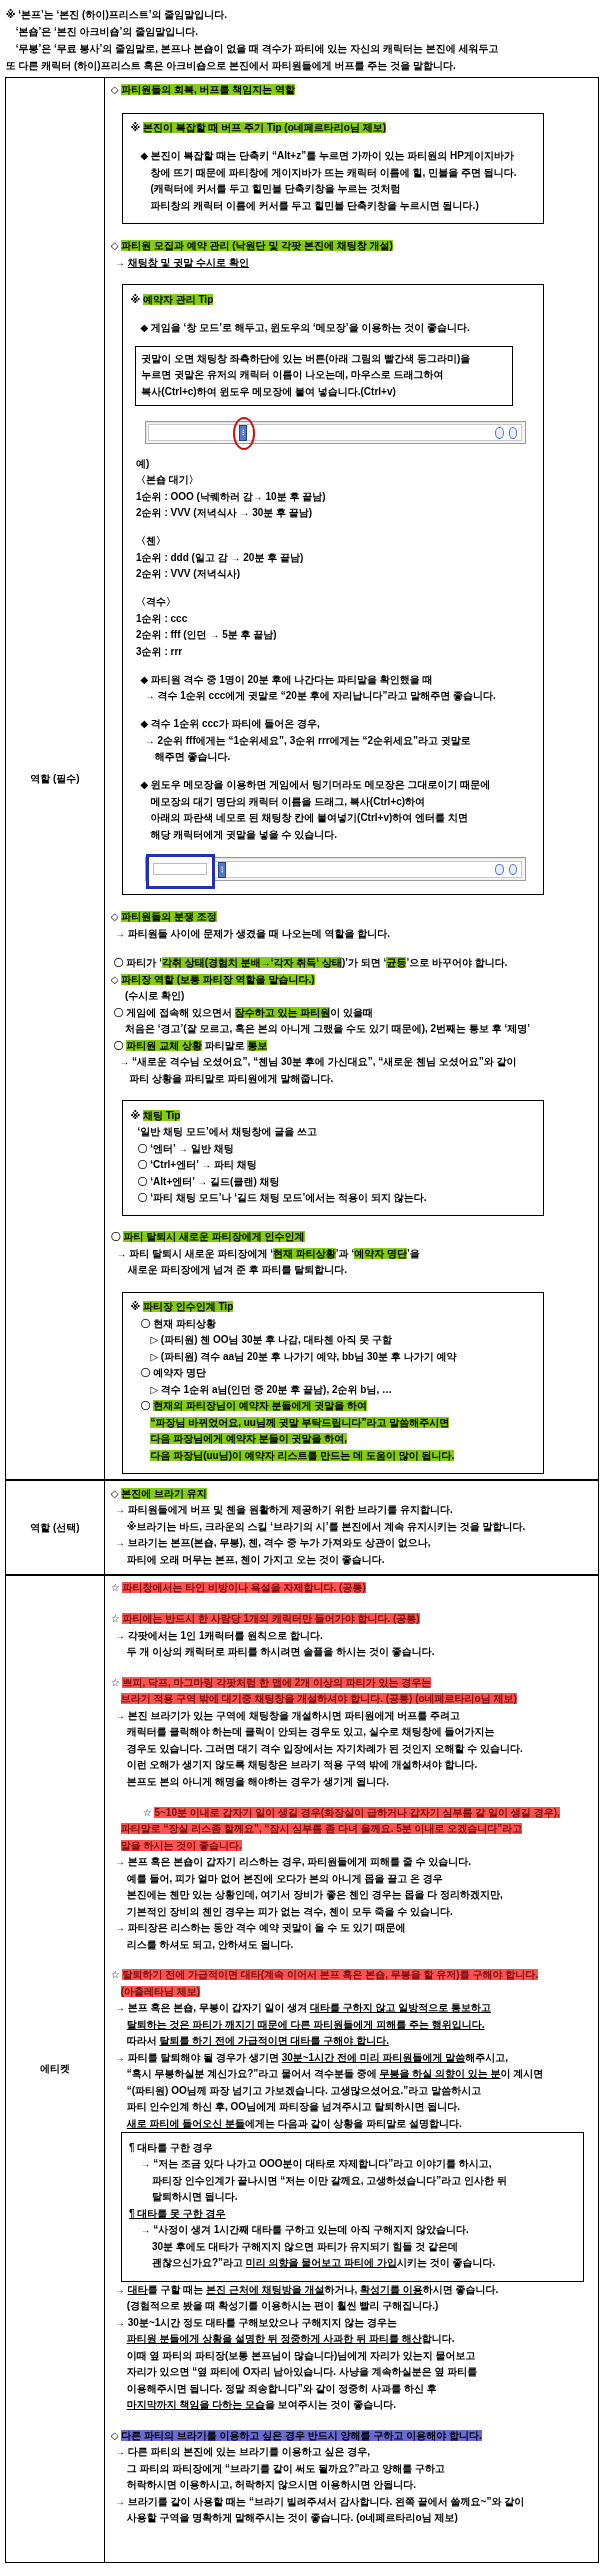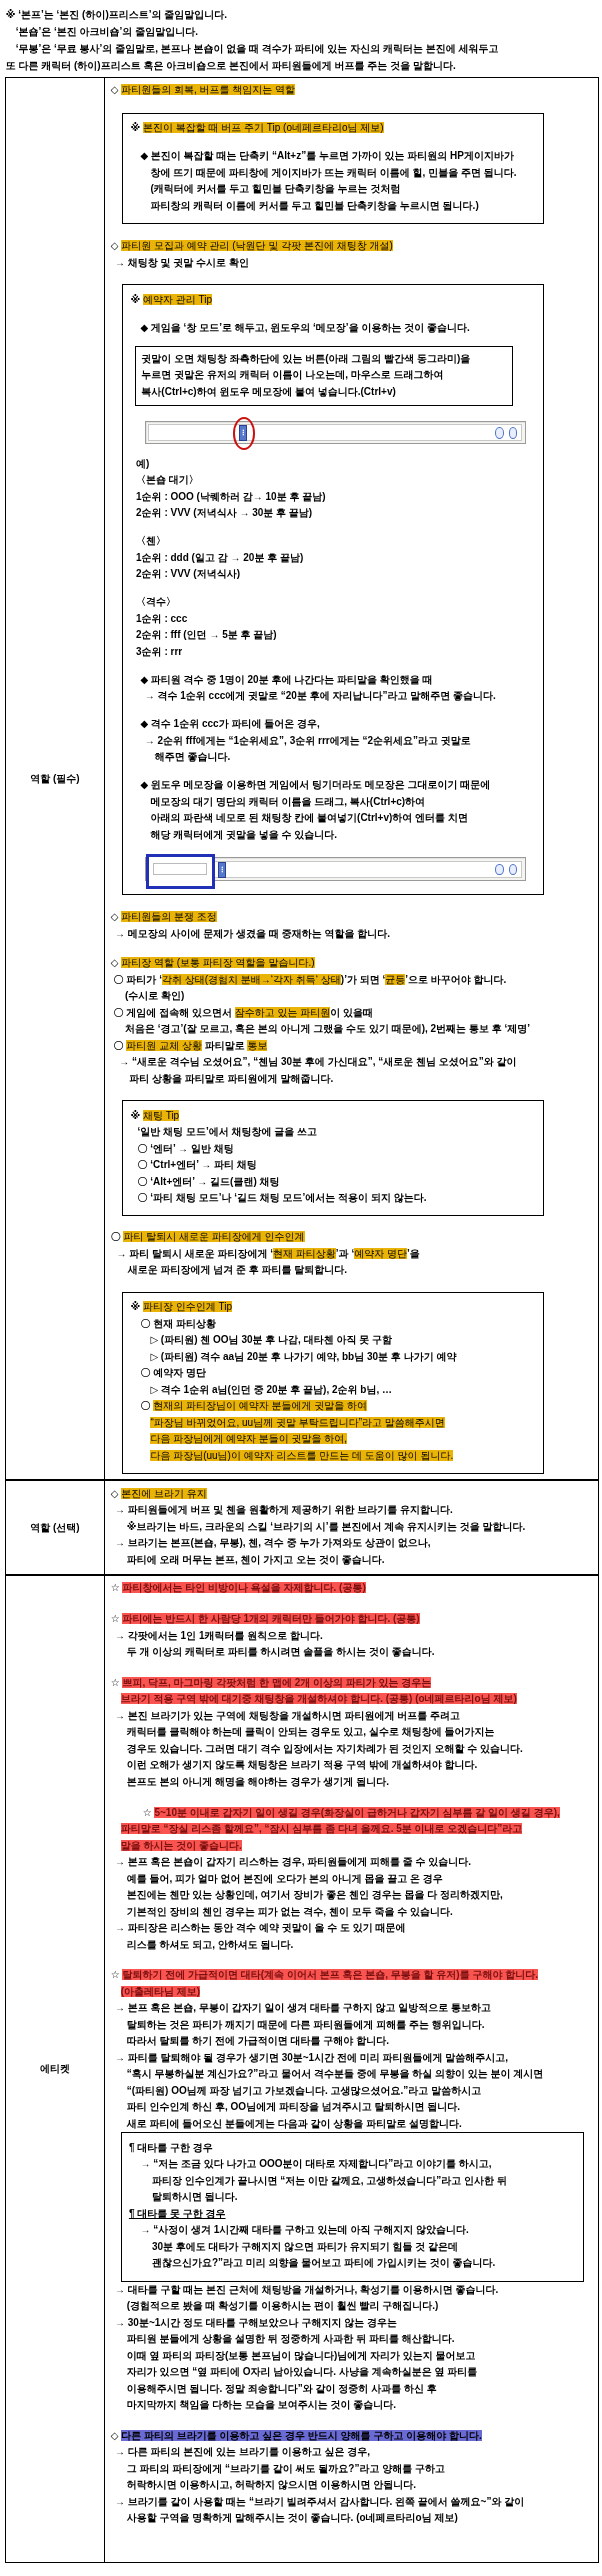--- a/index.html
+++ b/index.html
@@ -21,7 +21,7 @@
   .box{border:1.4px solid #000;margin:0 50px 0 11.5px;padding:6.5px 5.7px 8.6px 7.2px;}
   .box.thin{border-width:0.7px;margin:0 24.4px 0 4.3px;padding:3.6px 5.7px 5px 5.7px;}
   .box.wide{margin:0 10px 0 10px;}
-  .hl-y{background:#eab308;font-weight:400;}
+  .hl-y{background:#84cc16;font-weight:700;}
   .hl-r{background:#FA5450;color:#7A1010;font-weight:700;}
   .hl-b{background:#6A6AD4;color:#000;font-weight:700;}
   .ul{}

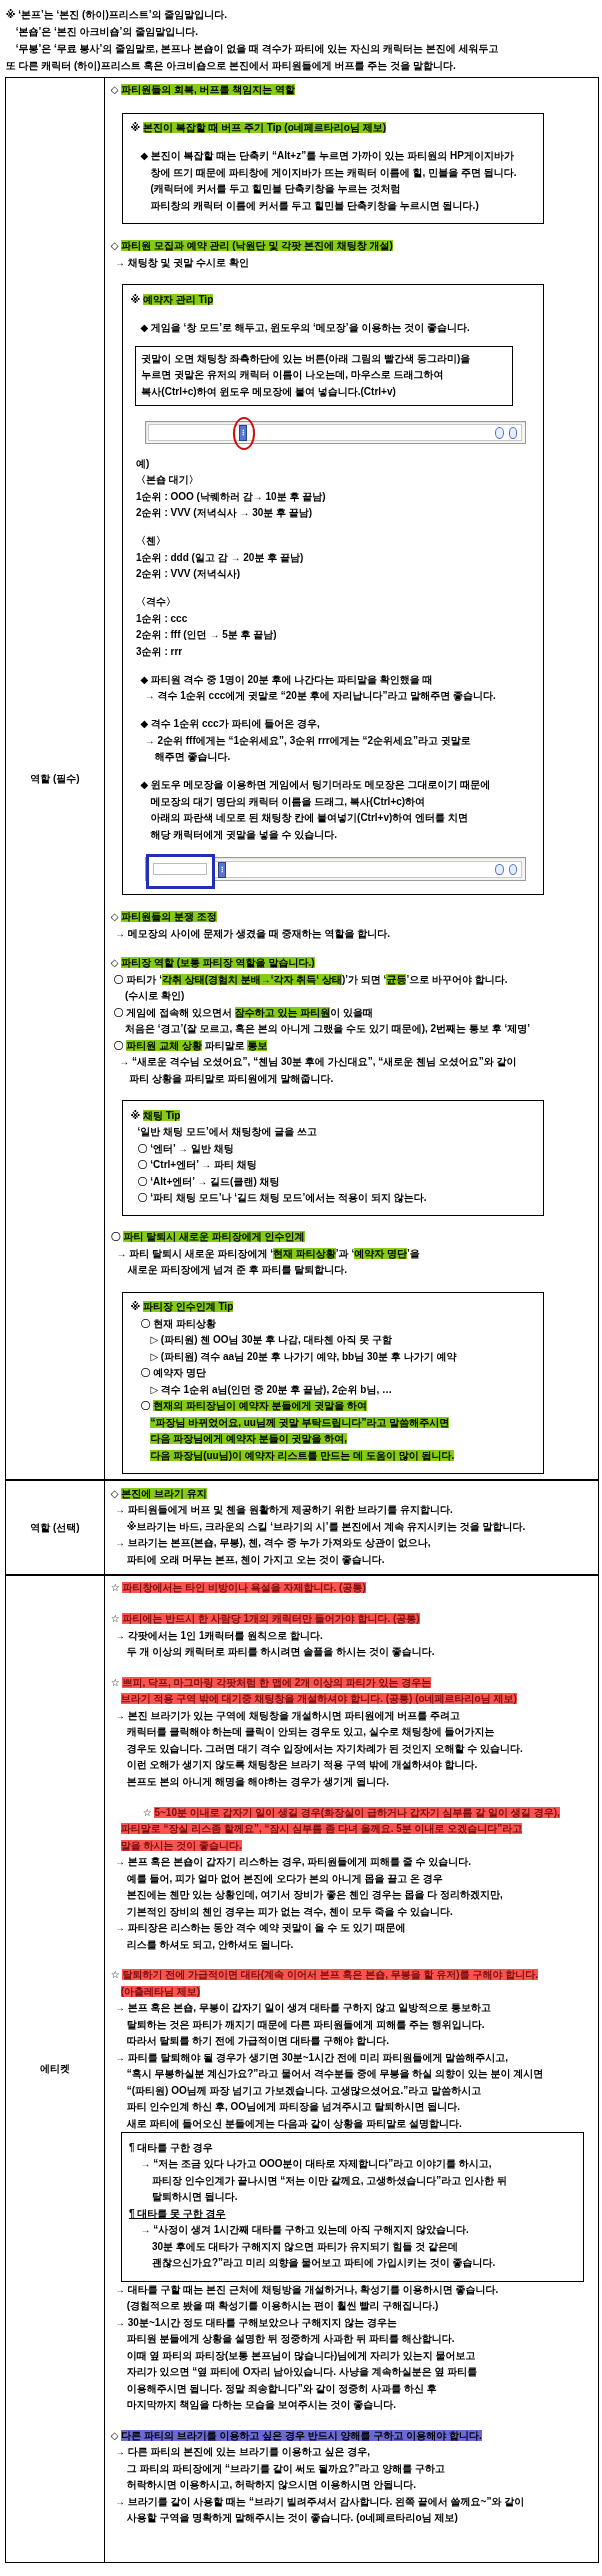--- a/index.html
+++ b/index.html
@@ -24,7 +24,7 @@
   .hl-y{background:#84cc16;font-weight:700;}
   .hl-r{background:#FA5450;color:#7A1010;font-weight:700;}
   .hl-b{background:#6A6AD4;color:#000;font-weight:700;}
-  .ul{}
+  .ul{text-decoration:underline;}
   
   .chatwrap{position:relative;margin:7.2px 0 4.3px 14.3px;}
   .chatbar{position:relative;height:21.5px;width:379px;background:#F4F4F0;border:0.7px solid #9a9a9a;box-shadow:inset 0.7px 0.7px 0 #ddd;}

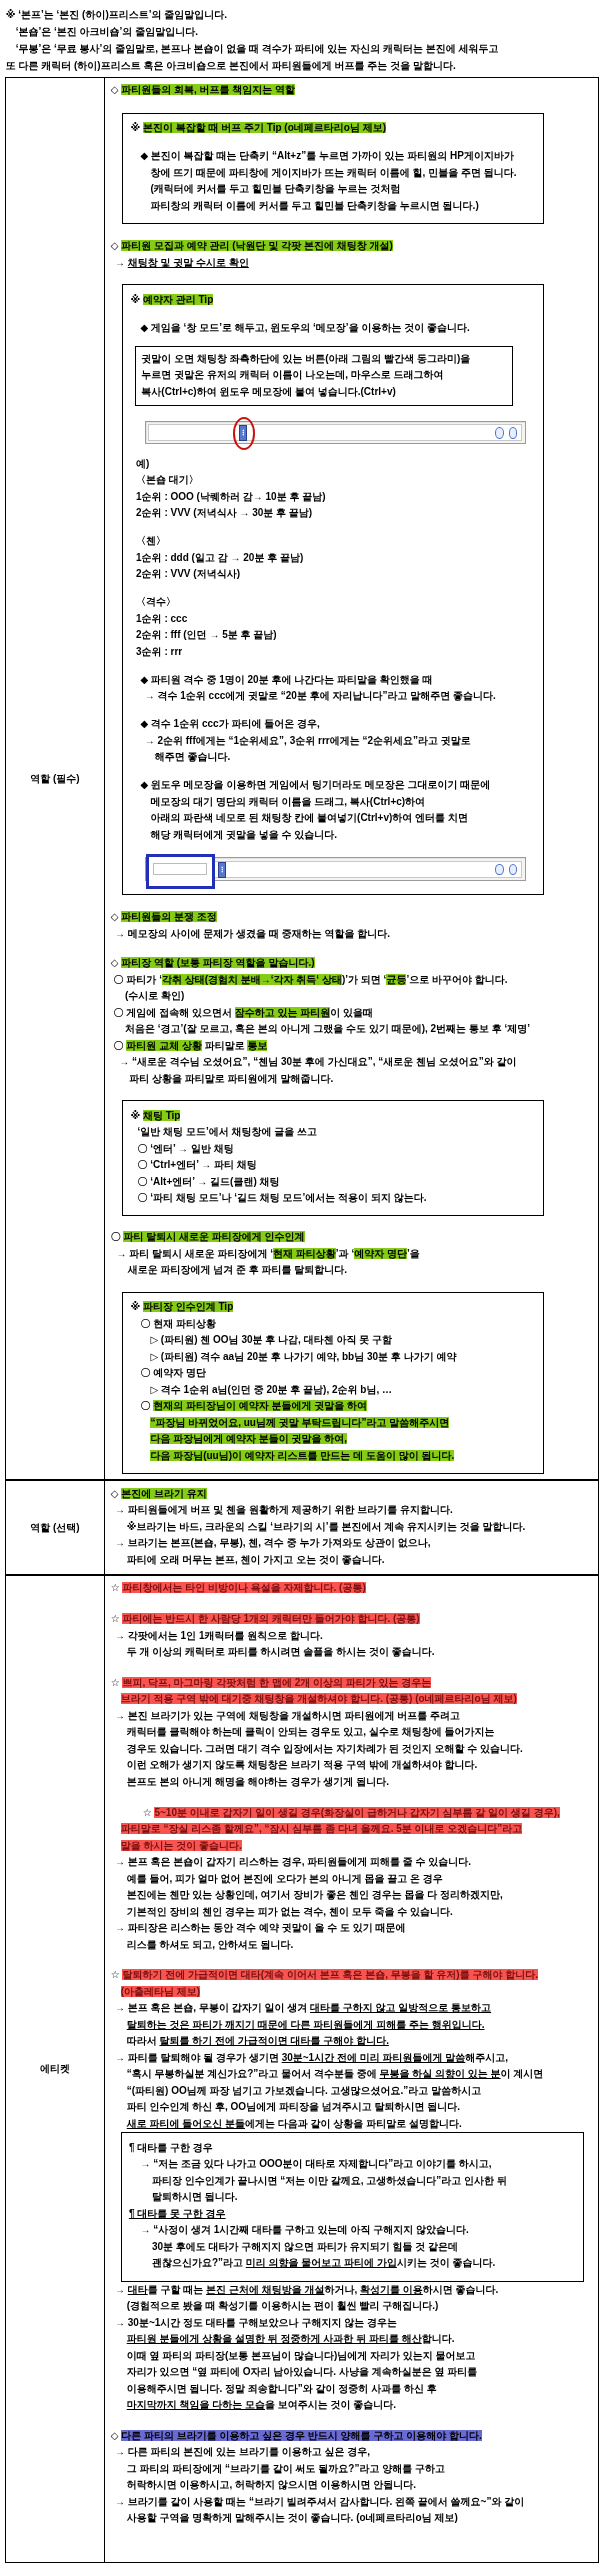--- a/index.html
+++ b/index.html
@@ -130,7 +130,7 @@
           </div>
           <div class="gap" style="height: 14.3px;"></div>
           <div class="line" style="padding-left: 0px;"><span>◇ </span><span class="hl-y">파티원들의 분쟁 조정</span></div>
-          <div class="line" style="padding-left: 4.3px;"><span>→ 메모장의 사이에 문제가 생겼을 때 중재하는 역할을 합니다.</span></div>
+          <div class="line" style="padding-left: 4.3px;"><span>→ 파티원들 사이에 문제가 생겼을 때 나오는데 역할을 합니다.</span></div>
           <div class="gap" style="height: 13px;"></div>
           <div class="line" style="padding-left: 0px;"><span>◇ </span><span class="hl-y">파티장 역할 (보통 파티장 역할을 맡습니다.)</span></div>
           <div class="line" style="padding-left: 2.9px;"><span>〇 파티가 ‘</span><span class="hl-y">각취 상태(경험치 분배→‘각자 취득‘ 상태</span><span>)’가 되면 ‘</span><span class="hl-y">균등</span><span>’으로 바꾸어야 합니다.</span></div>

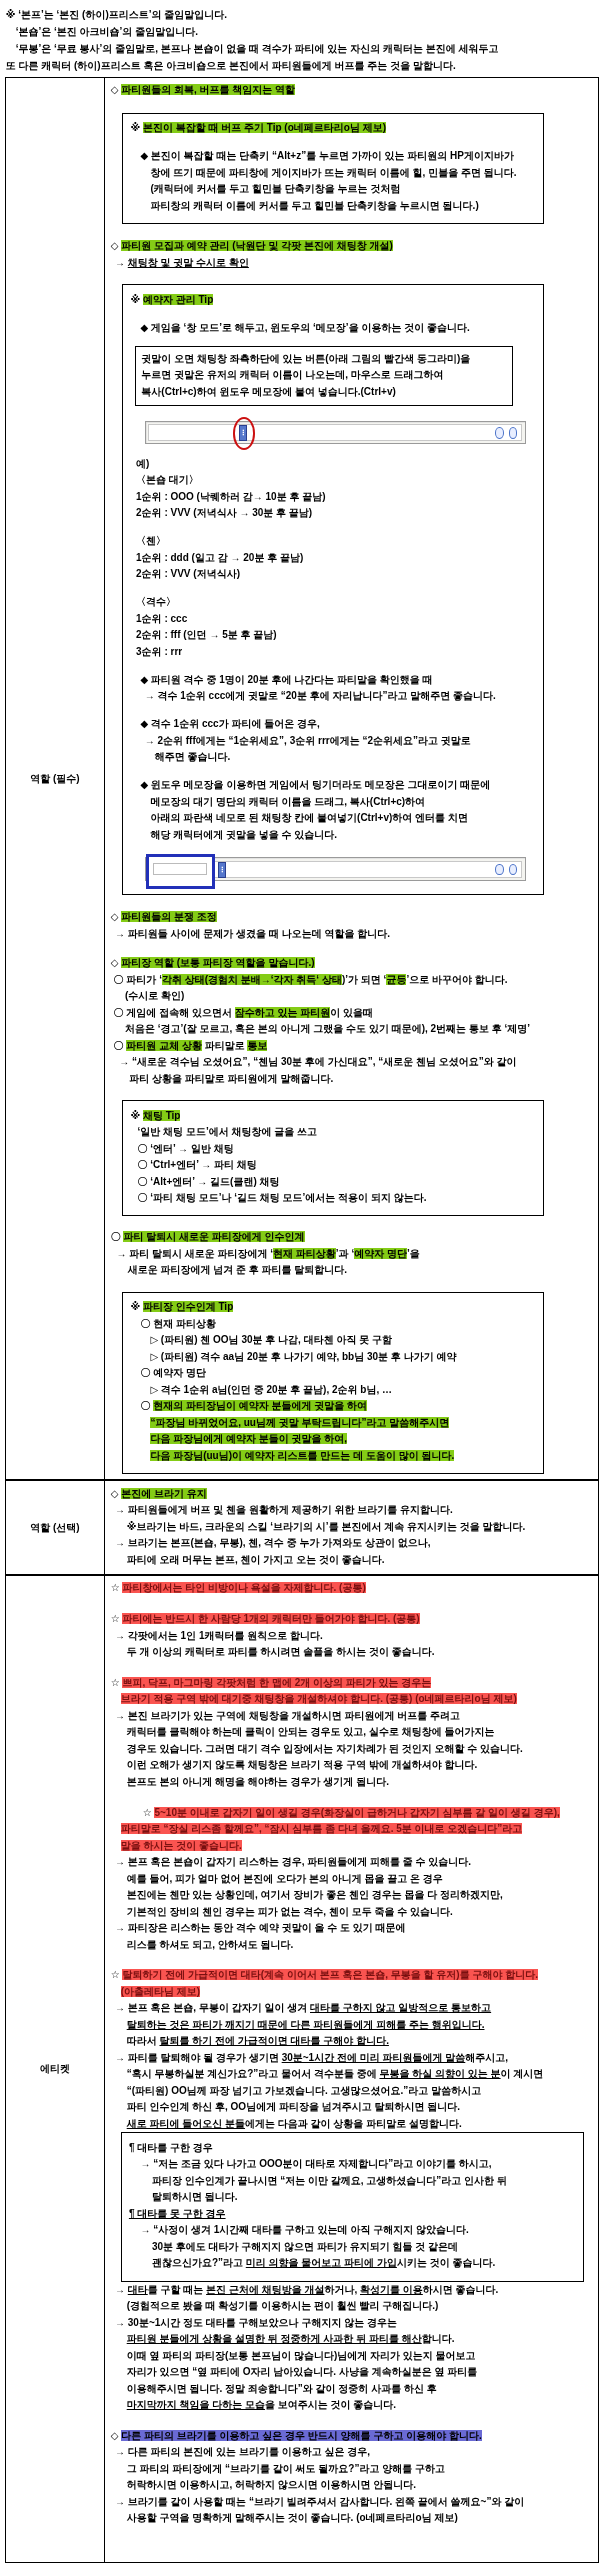--- a/index.html
+++ b/index.html
@@ -132,8 +132,8 @@
           <div class="line" style="padding-left: 0px;"><span>◇ </span><span class="hl-y">파티원들의 분쟁 조정</span></div>
           <div class="line" style="padding-left: 4.3px;"><span>→ 파티원들 사이에 문제가 생겼을 때 나오는데 역할을 합니다.</span></div>
           <div class="gap" style="height: 13px;"></div>
+          <div class="line" style="padding-left: 2.9px;"><span>〇 파티가 ‘</span><span class="hl-y">각취 상태(경험치 분배→‘각자 취득‘ 상태</span><span>)’가 되면 ‘</span><span class="hl-y">균등</span><span>’으로 바꾸어야 합니다.</span></div>
           <div class="line" style="padding-left: 0px;"><span>◇ </span><span class="hl-y">파티장 역할 (보통 파티장 역할을 맡습니다.)</span></div>
-          <div class="line" style="padding-left: 2.9px;"><span>〇 파티가 ‘</span><span class="hl-y">각취 상태(경험치 분배→‘각자 취득‘ 상태</span><span>)’가 되면 ‘</span><span class="hl-y">균등</span><span>’으로 바꾸어야 합니다.</span></div>
           <div class="line" style="padding-left: 14.3px;"><span>(수시로 확인)</span></div>
           <div class="line" style="padding-left: 2.9px;"><span>〇 게임에 접속해 있으면서 </span><span class="hl-y">잠수하고 있는 파티원</span><span>이 있을때</span></div>
           <div class="line" style="padding-left: 14.3px;"><span>처음은 ‘경고’(잘 모르고, 혹은 본의 아니게 그랬을 수도 있기 때문에), 2번째는 통보 후 ‘제명’</span></div>

